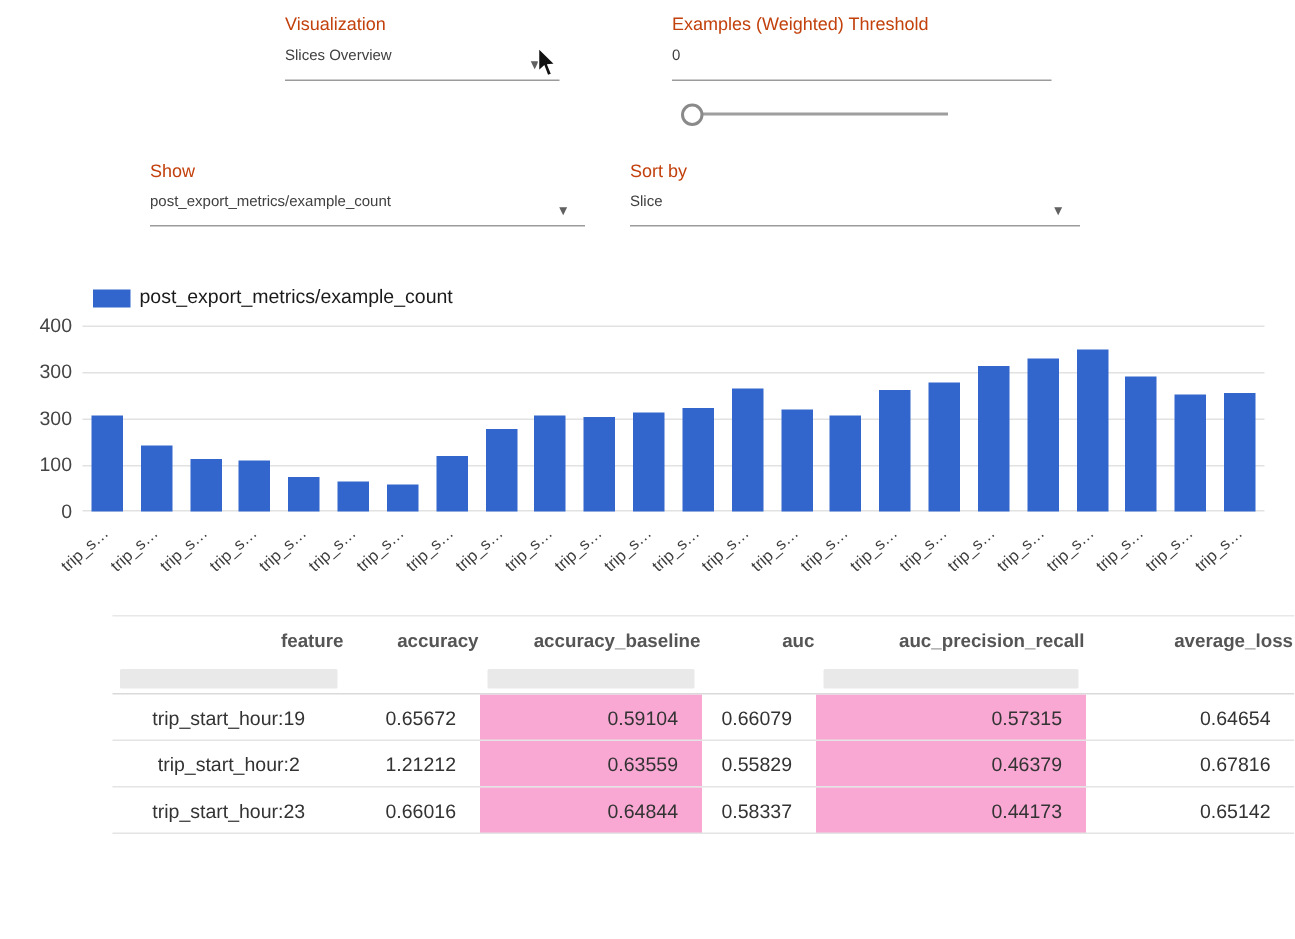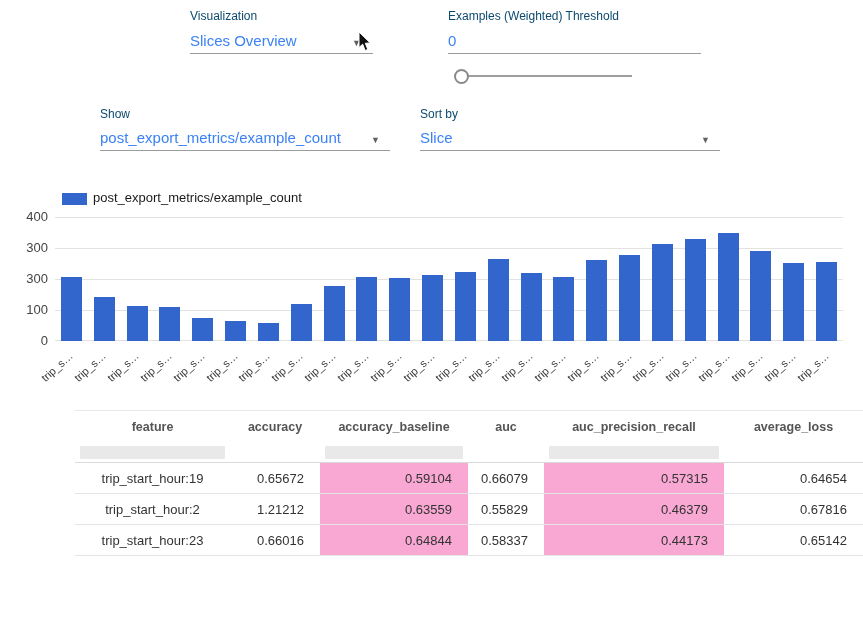--- a/index.html
+++ b/index.html
@@ -7,7 +7,7 @@
     position:relative;width:863px;height:626px;background:#fff;overflow:hidden;
     font-family:"Liberation Sans",sans-serif;
   }
-  .ctl-label{position:absolute;font-size:12px;color:#0c4a6e;white-space:nowrap;}
+  .ctl-label{position:absolute;font-size:12px;color:#c2410c;white-space:nowrap;}
   .ctl-value{position:absolute;font-size:15px;color:#3b82f6;white-space:nowrap;cursor:pointer;}
   .underline{position:absolute;height:1px;background:#9b9b9b;}
   .dd-arrow{position:absolute;font-size:9px;color:#616161;cursor:pointer;}

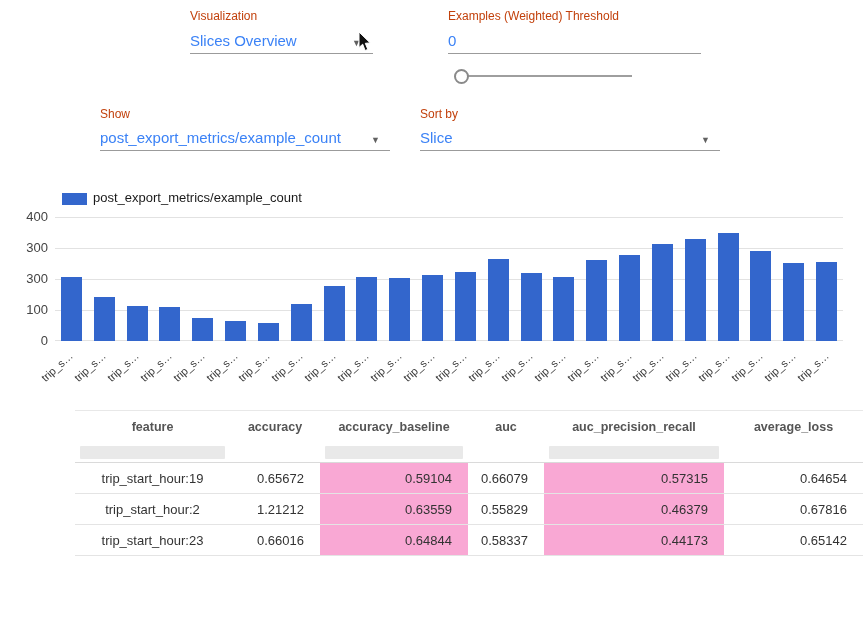--- a/index.html
+++ b/index.html
@@ -8,7 +8,7 @@
     font-family:"Liberation Sans",sans-serif;
   }
   .ctl-label{position:absolute;font-size:12px;color:#c2410c;white-space:nowrap;}
-  .ctl-value{position:absolute;font-size:15px;color:#3b82f6;white-space:nowrap;cursor:pointer;}
+  .ctl-value{position:absolute;font-size:10px;color:#404040;white-space:nowrap;cursor:pointer;}
   .underline{position:absolute;height:1px;background:#9b9b9b;}
   .dd-arrow{position:absolute;font-size:9px;color:#616161;cursor:pointer;}
   .slider-track{position:absolute;left:460px;top:75px;width:172px;height:2px;background:#9e9e9e;}

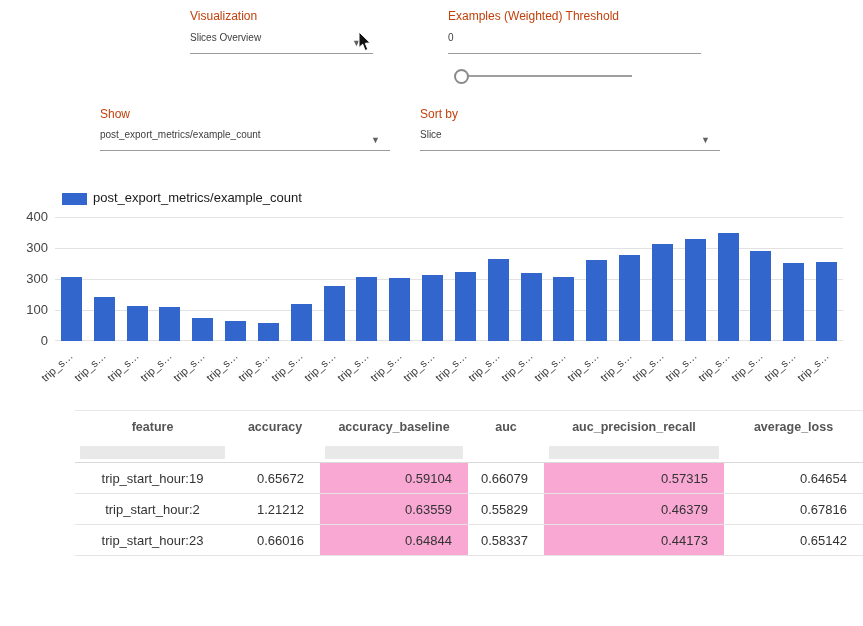--- a/index.html
+++ b/index.html
@@ -31,7 +31,7 @@
     table-layout:fixed;font-size:13px;color:#333;
   }
   .metrics-table th{
-    font-weight:bold;color:#555;font-size:12.5px;height:30px;text-align:center;
+    font-weight:bold;color:#555;font-size:12.5px;height:30px;text-align:right;
     border-top:1px solid #e8e8e8;font-family:"Liberation Sans",sans-serif;cursor:pointer;
   }
   .filter-row td{height:17px;border-bottom:1px solid #dadada;}

